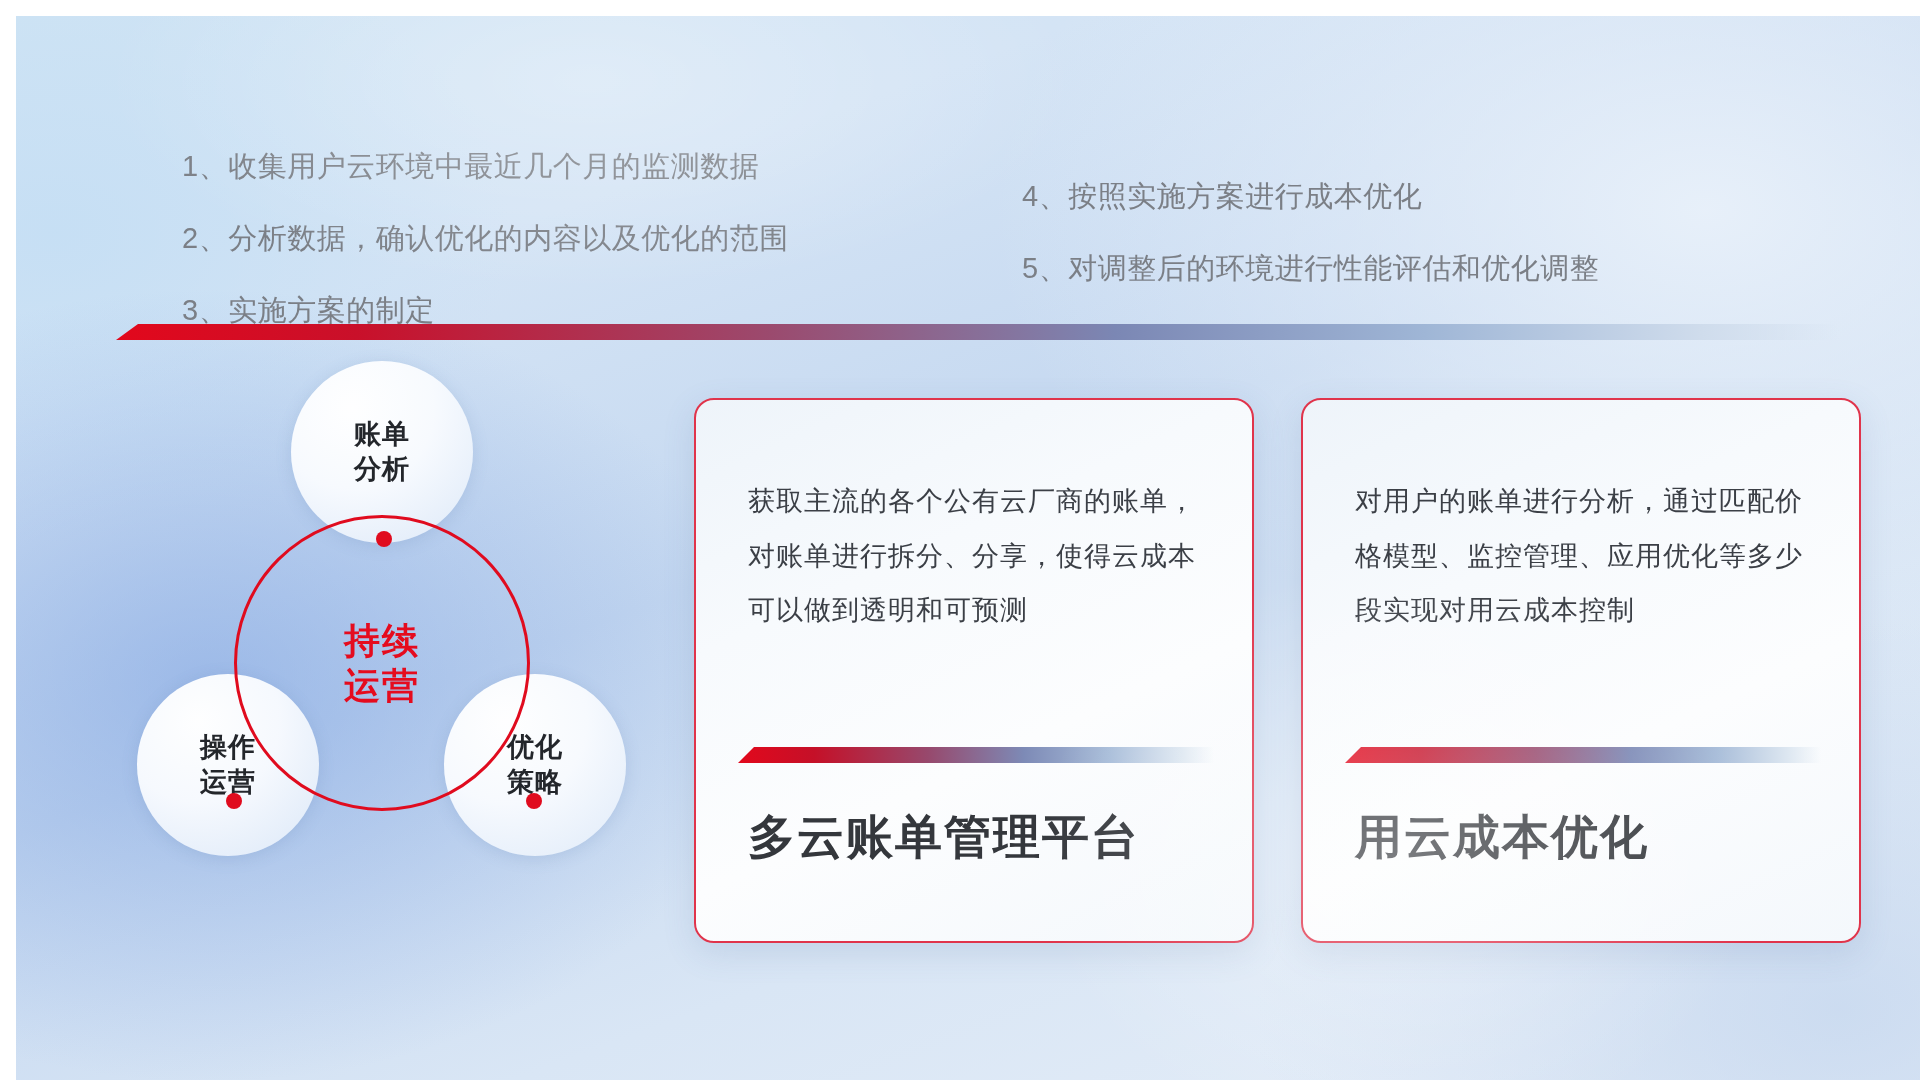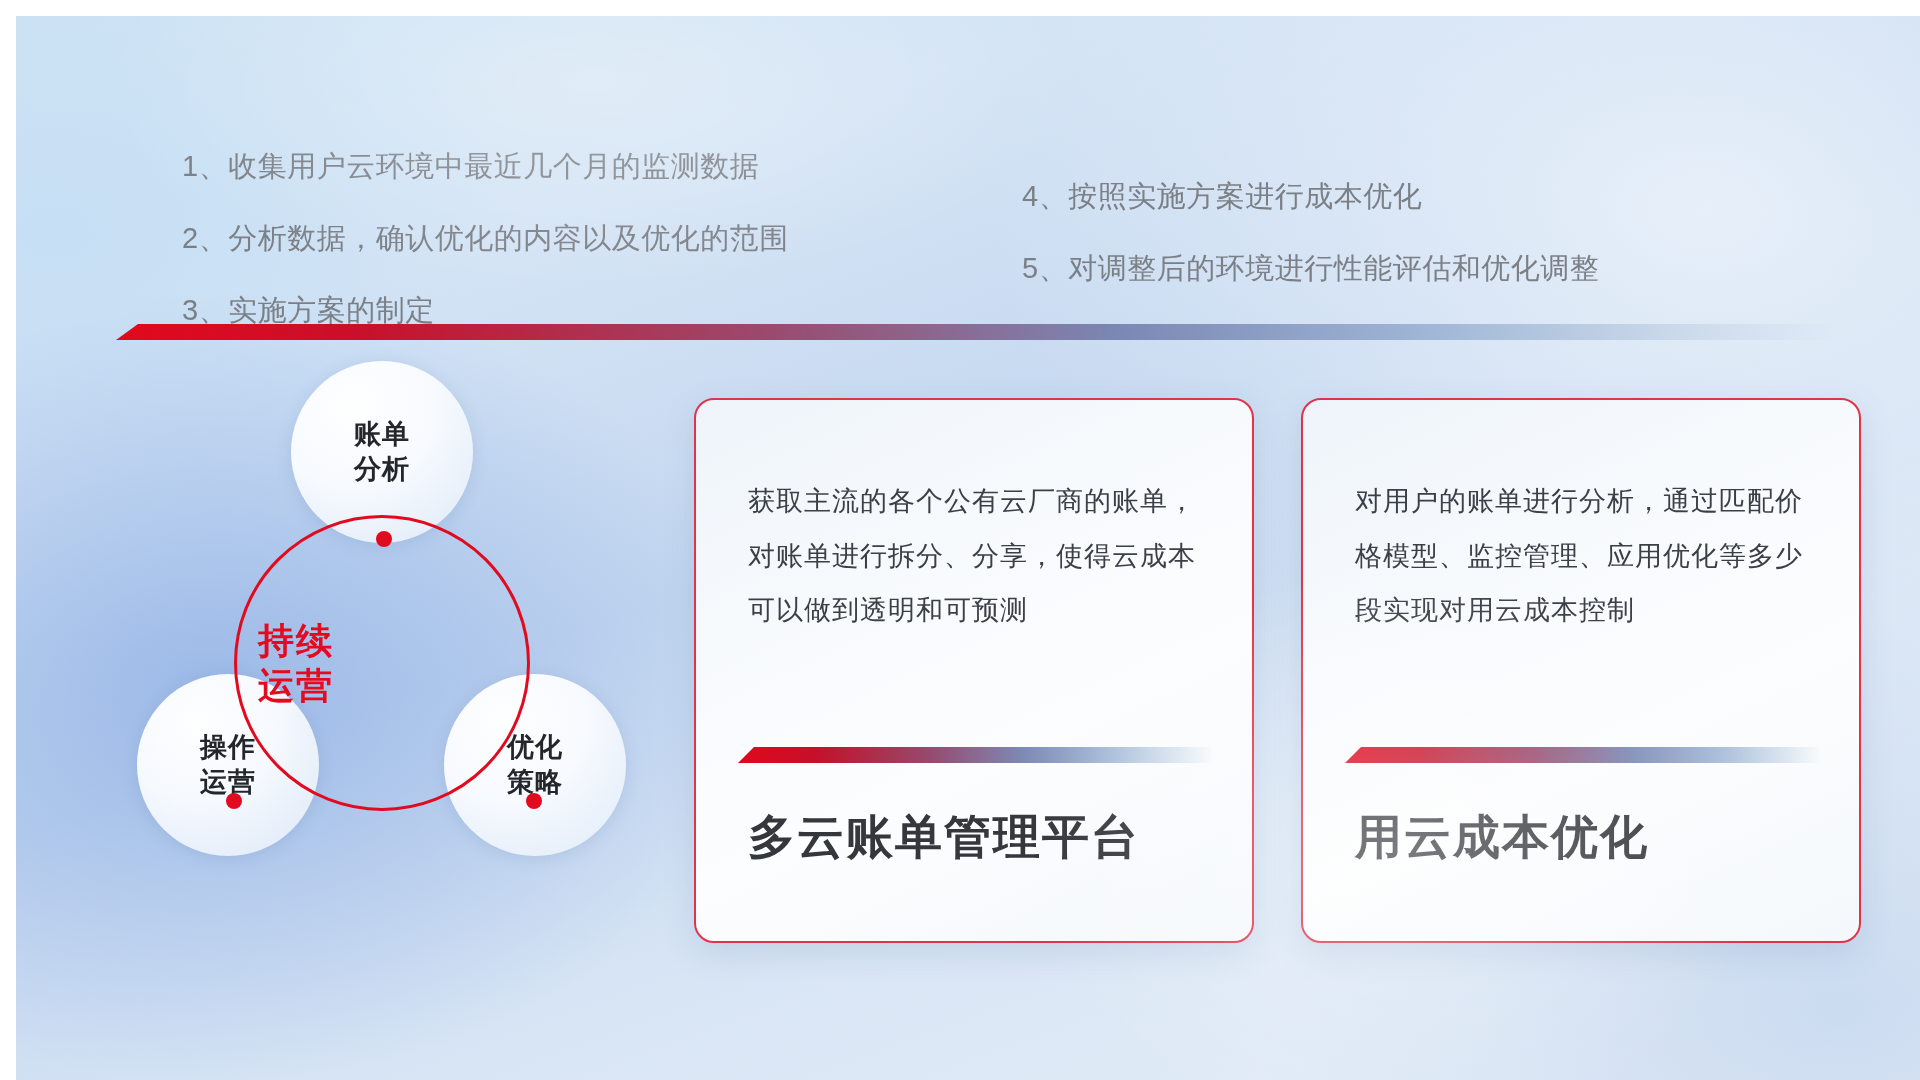--- a/index.html
+++ b/index.html
@@ -100,7 +100,7 @@
     position:absolute;
     left:123px; top:154px;
     width:296px; height:296px;
-    display:flex; align-items:center; 
+    display:flex; align-items:center; justify-content:center;
     z-index:5;
   }
   .center-label span {

